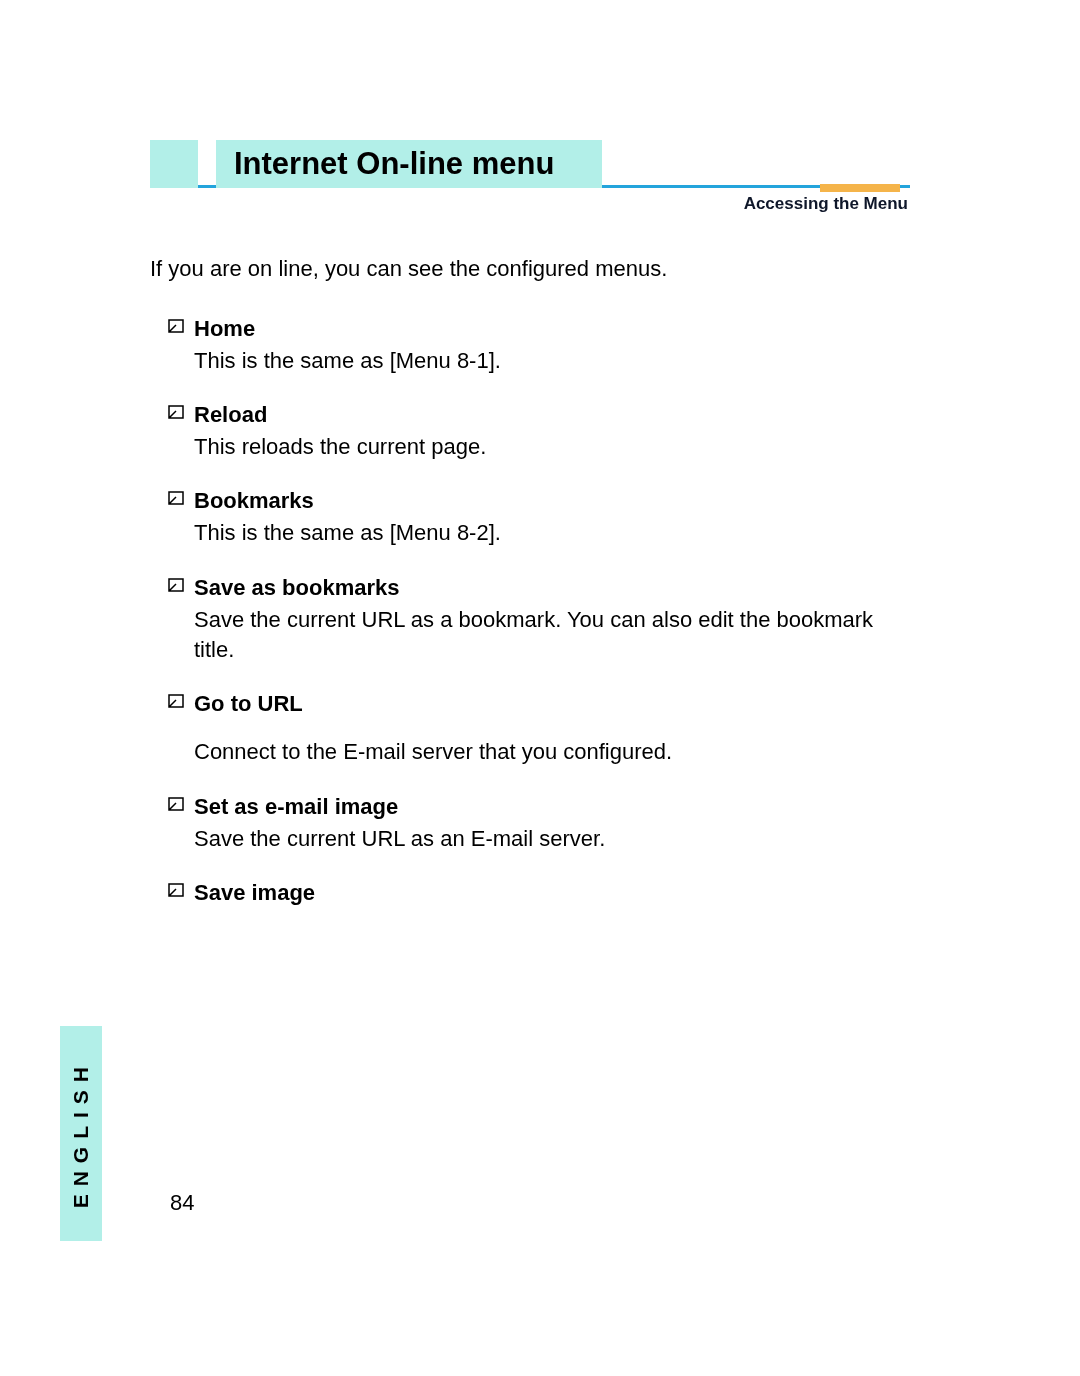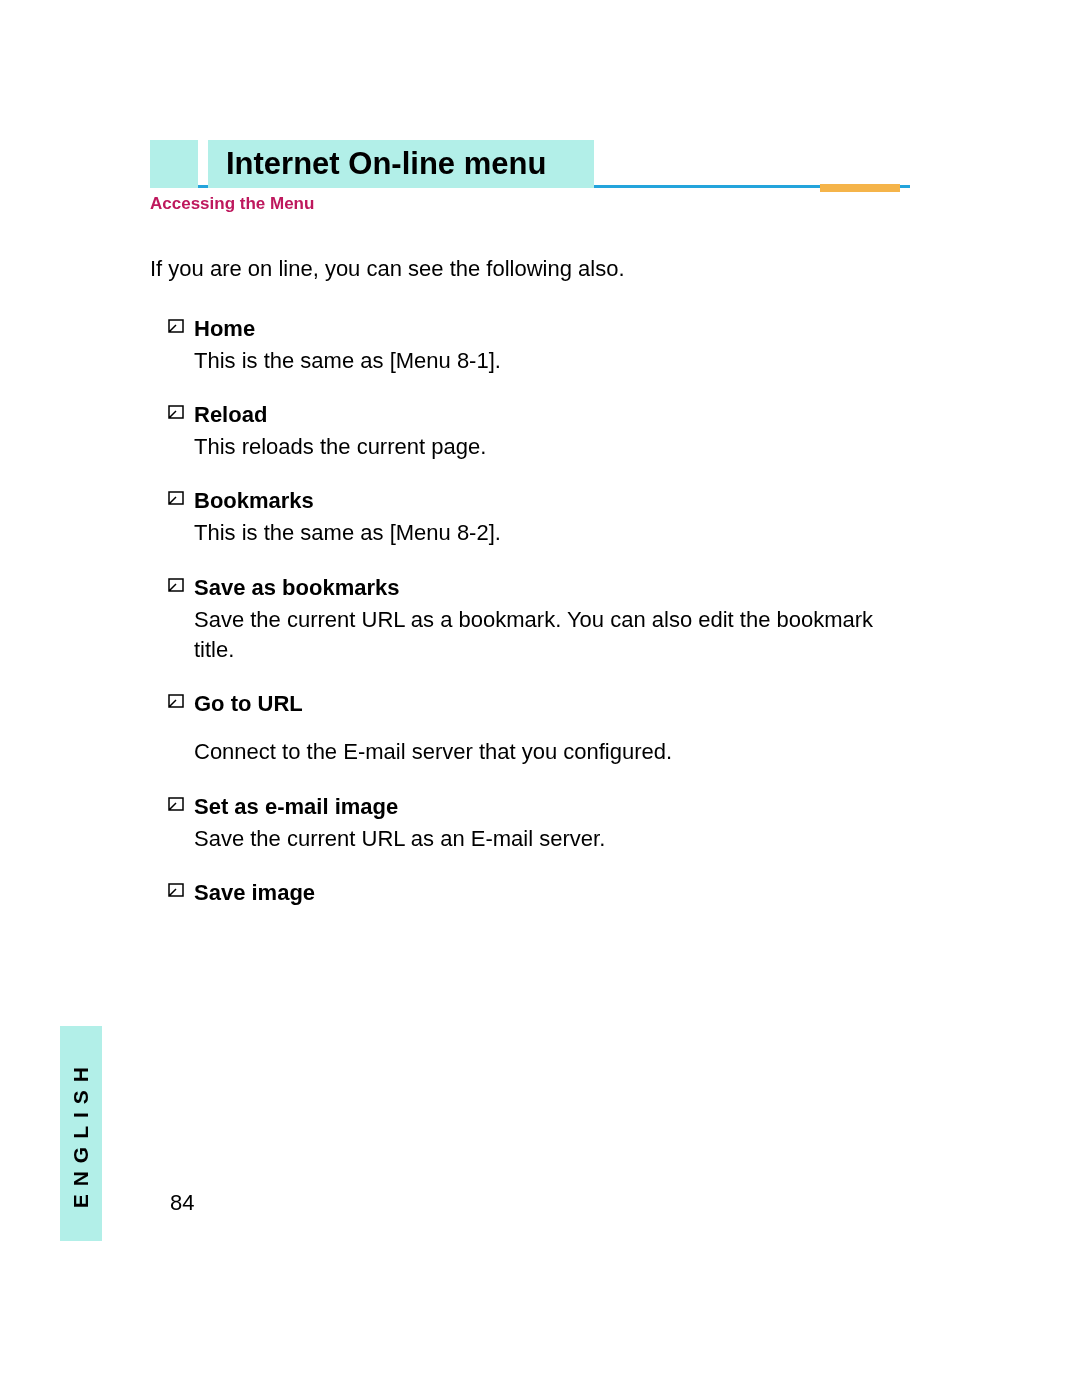--- a/index.html
+++ b/index.html
@@ -42,7 +42,7 @@
     align-items: center;
     padding: 0 48px 0 18px;
     height: 48px;
-    margin-left: 10px;
+    margin-left: 18px;
   }
   .title-text {
     font-size: 31px;

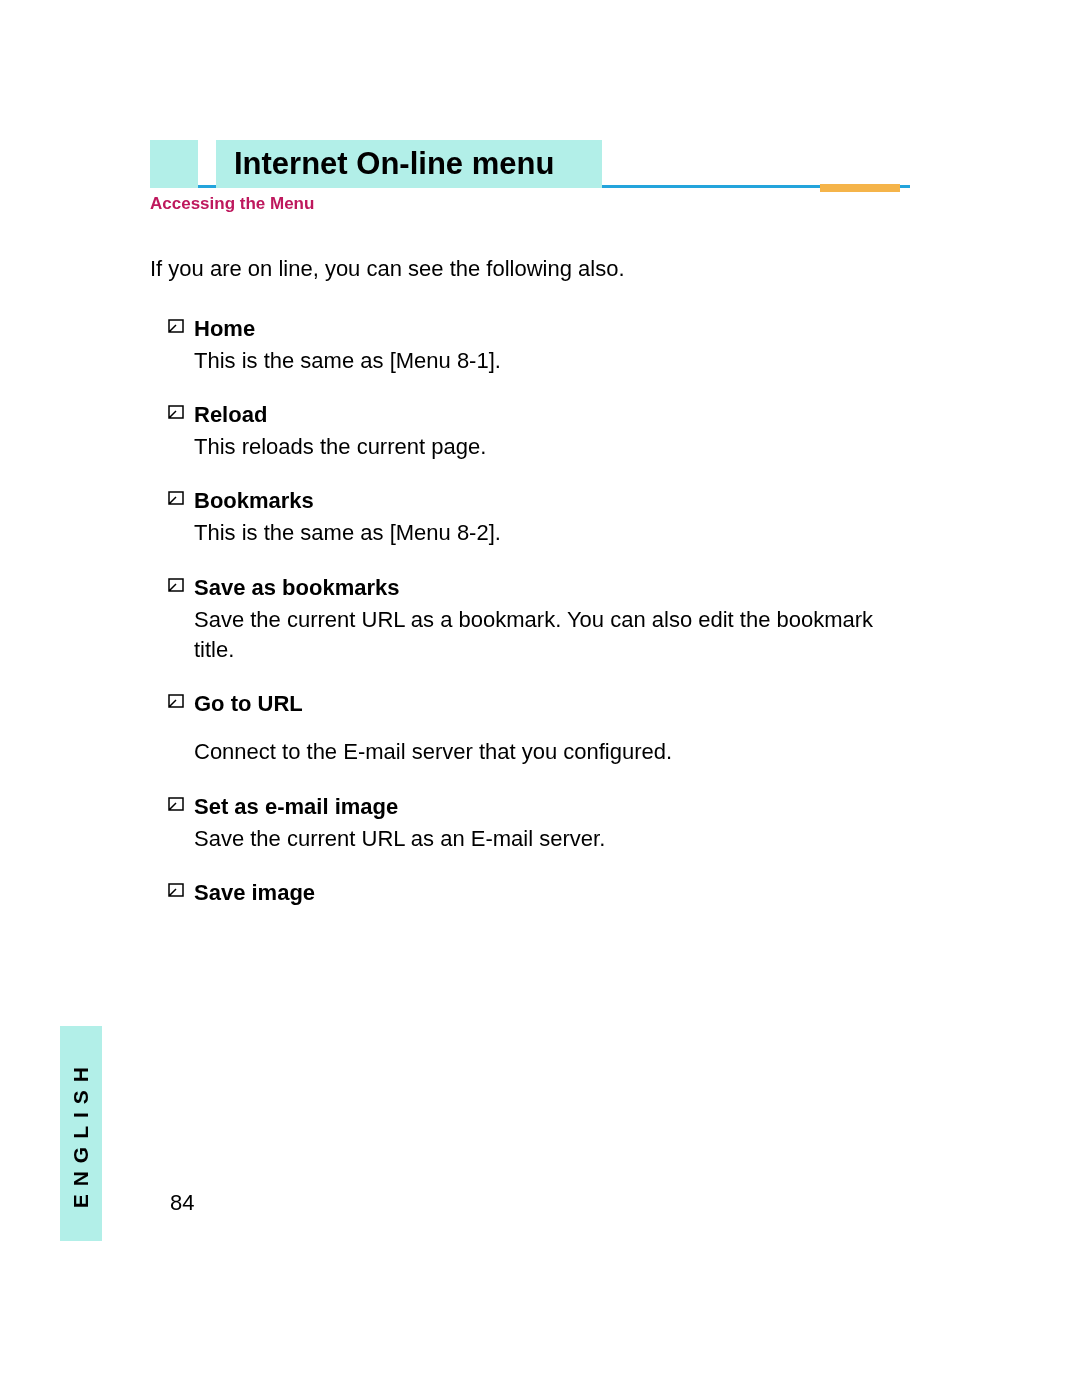--- a/index.html
+++ b/index.html
@@ -59,10 +59,10 @@
     background: #f5b44a;
   }
   .subtitle {
-    text-align: left;
+    text-align: right;
     font-size: 17px;
     font-weight: bold;
-    color: #be185d;
+    color: #0f172a;
     width: 760px;
     margin-top: 6px;
     padding-right: 2px;

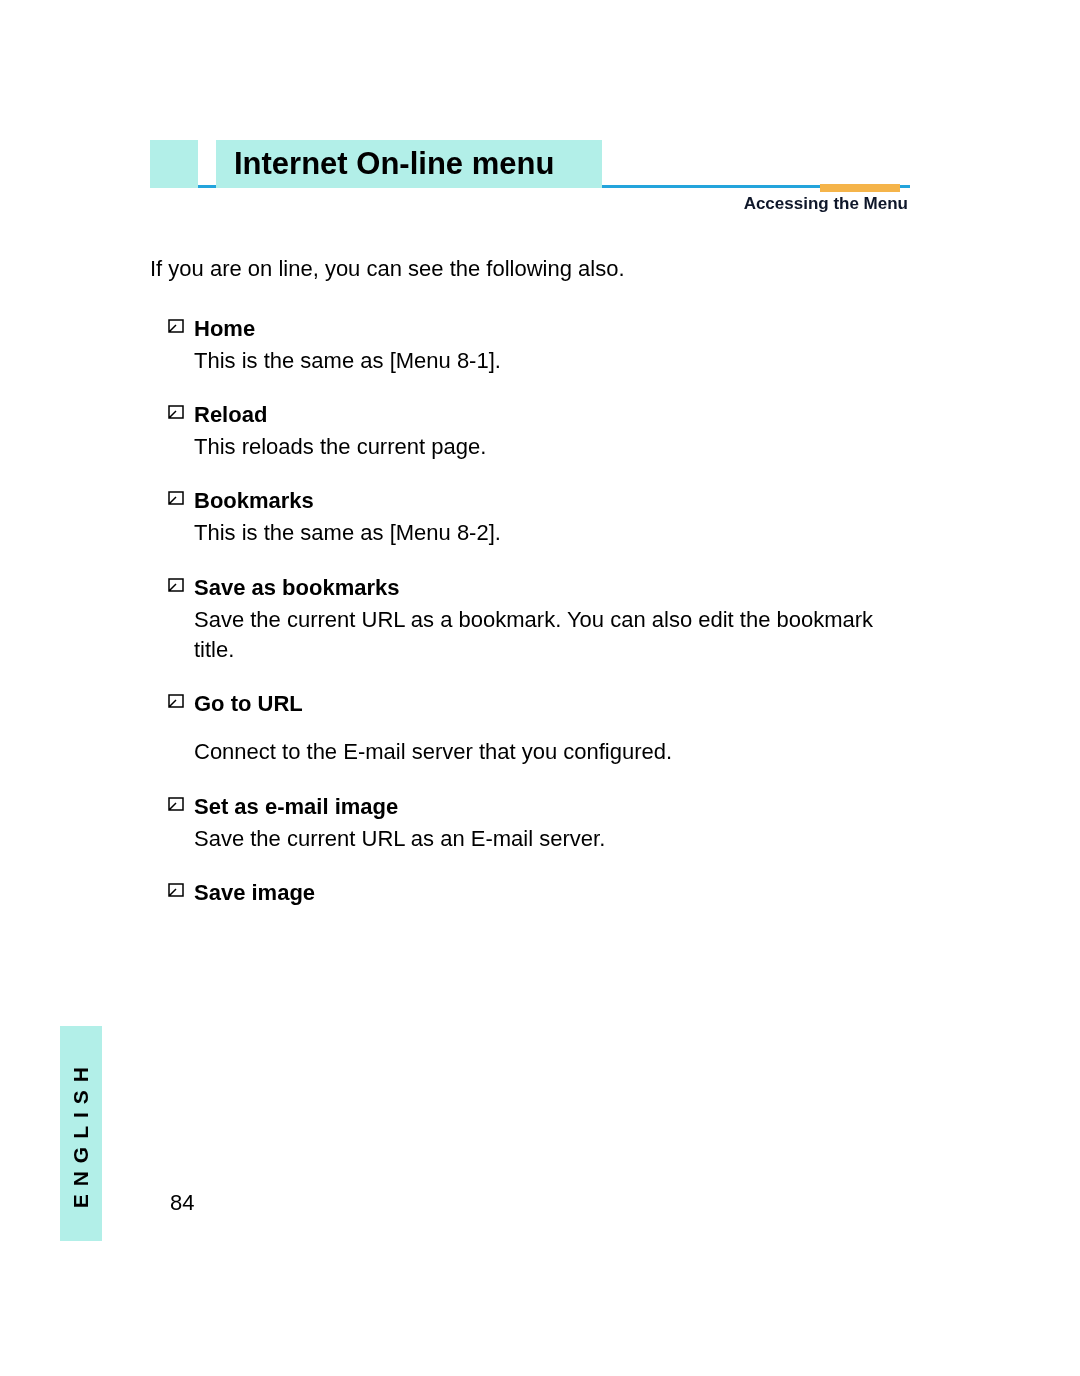--- a/index.html
+++ b/index.html
@@ -142,7 +142,7 @@
     <div class="subtitle">Accessing the Menu</div>
   </div>
 
-  <div class="intro">If you are on line, you can see the following also.</div>
+  <div class="intro">If you are on line, you can see the configured menus.</div>
 
   <div class="item">
     <div class="item-head">

